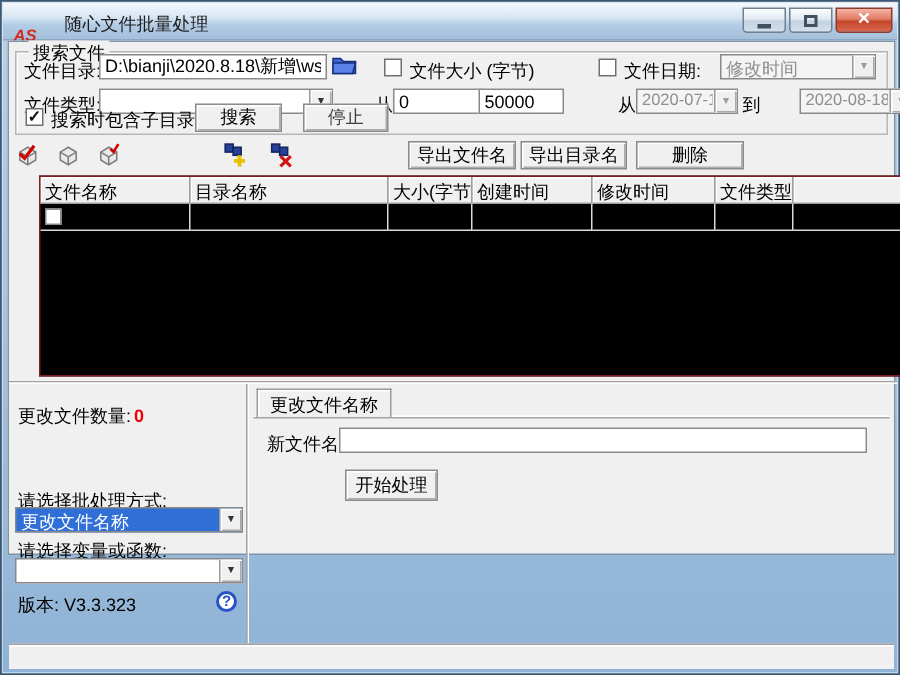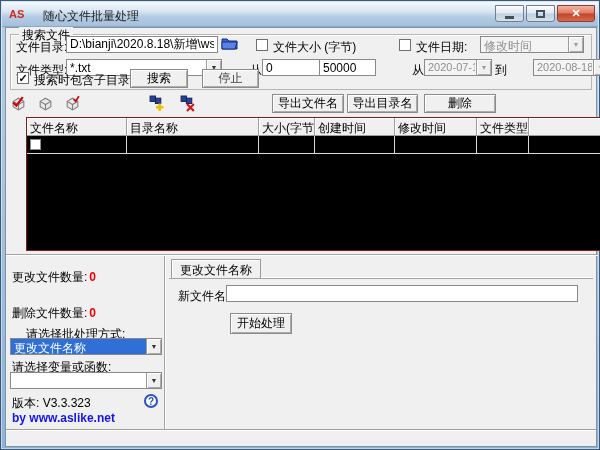--- a/index.html
+++ b/index.html
@@ -17,8 +17,8 @@
     background:linear-gradient(#f4f9fd 0%, #d7e5f3 40%, #b4cce4 60%, #a5c0dc 100%);
     border-bottom:1px solid #8aa7c4;
   }
-  .app-logo { position:absolute; left:7px; top:5px; width:18px; height:14px;
-    color:#d22a1e; font-weight:bold; font-size:11px; line-height:14px; }
+  .app-logo { position:absolute; left:7px; top:15px; width:18px; height:14px;
+    color:#d22a1e; font-weight:bold; font-style:italic; font-size:11px; line-height:14px; }
   .title-text { position:absolute; left:28px; top:6px; color:#1c1c1c;margin-left:13px; }
   .win-controls { position:absolute; right:3px; top:3px; display:flex; gap:2px; }
   .wbtn { width:29px; height:17px; border:1px solid #70808f; border-radius:0 0 3px 3px;

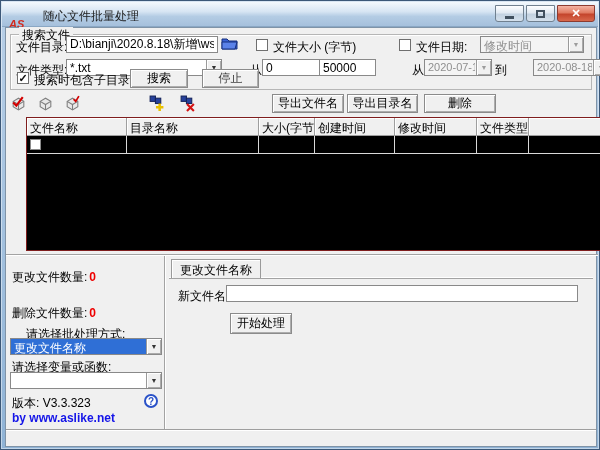--- a/index.html
+++ b/index.html
@@ -32,7 +32,7 @@
   .glyph-close { color:#fff; font-size:11px; line-height:11px; }
   
   .client {
-    position:absolute; left:4px; top:26px; width:592px; height:420px;
+    position:absolute; left:4px; top:26px; width:592px; height:343px;
     background:#f0f0f0; border:1px solid #7f93a7;
   }
   .lbl { position:absolute; white-space:nowrap; }

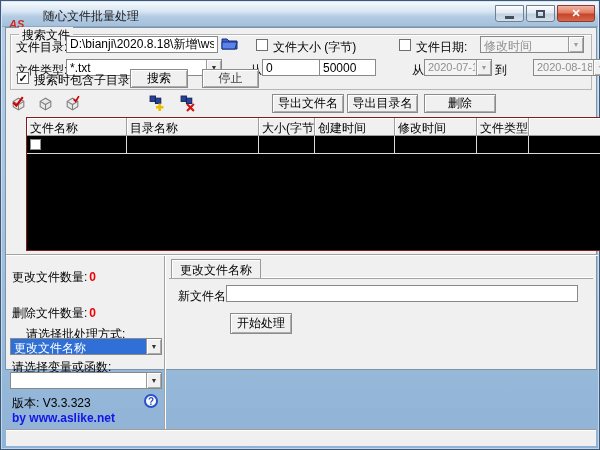--- a/index.html
+++ b/index.html
@@ -146,7 +146,6 @@
 
     <span class="lbl" style="left:10px;top:34px">文件类型:</span>
     <div class="combo" style="left:60px;top:31px;width:156px">
-      <span class="ctext">*.txt</span>
       <span class="carrow">▼</span>
     </div>
 

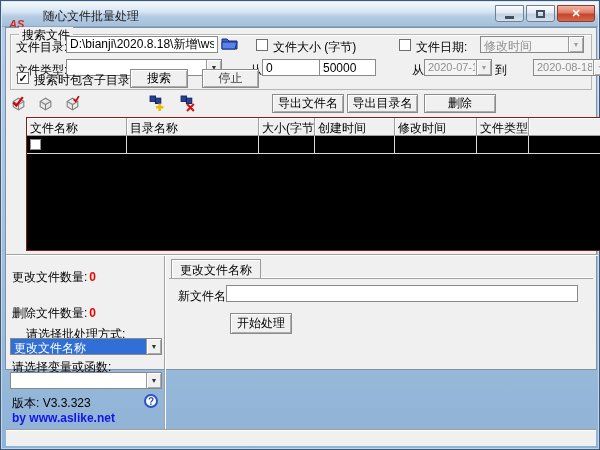--- a/index.html
+++ b/index.html
@@ -238,9 +238,6 @@
     <span class="stat" style="top:241px">
       <span>更改文件数量:</span><span class="v v-red">0</span>
     </span>
-    <span class="stat" style="top:277px">
-      <span>删除文件数量:</span><span class="v v-red">0</span>
-    </span>
 
     <span class="lbl" style="left:20px;top:298px">请选择批处理方式:</span>
     <div class="combo selected" style="left:4px;top:310px;width:152px">

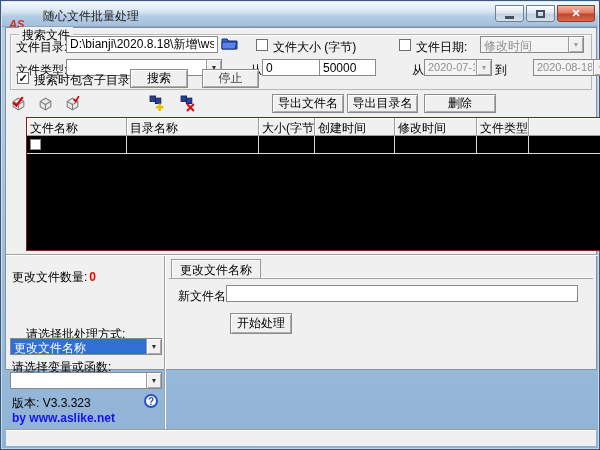--- a/index.html
+++ b/index.html
@@ -239,7 +239,7 @@
       <span>更改文件数量:</span><span class="v v-red">0</span>
     </span>
 
-    <span class="lbl" style="left:20px;top:298px">请选择批处理方式:</span>
+    <span class="lbl" style="left:6px;top:298px">请选择批处理方式:</span>
     <div class="combo selected" style="left:4px;top:310px;width:152px">
       <span class="ctext">更改文件名称</span>
       <span class="carrow">▼</span>

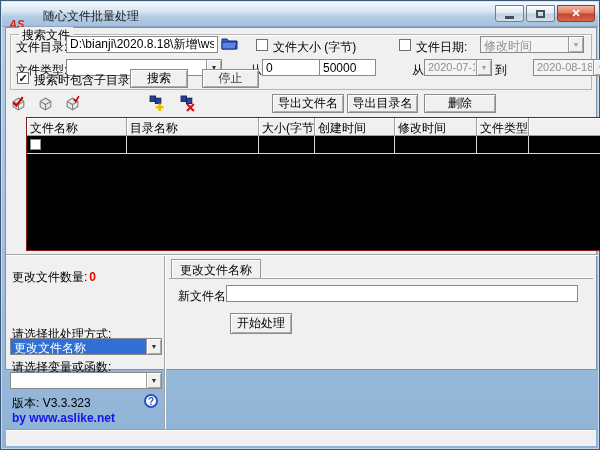--- a/index.html
+++ b/index.html
@@ -253,7 +253,6 @@
 
     <span class="lbl" style="left:6px;top:367px">版本: V3.3.323</span>
     <span class="helpicon">?</span>
-    <span class="link" style="left:6px;top:383px">by www.aslike.net</span>
 
     <div class="tab">更改文件名称</div>
     <div class="tabline"></div>

